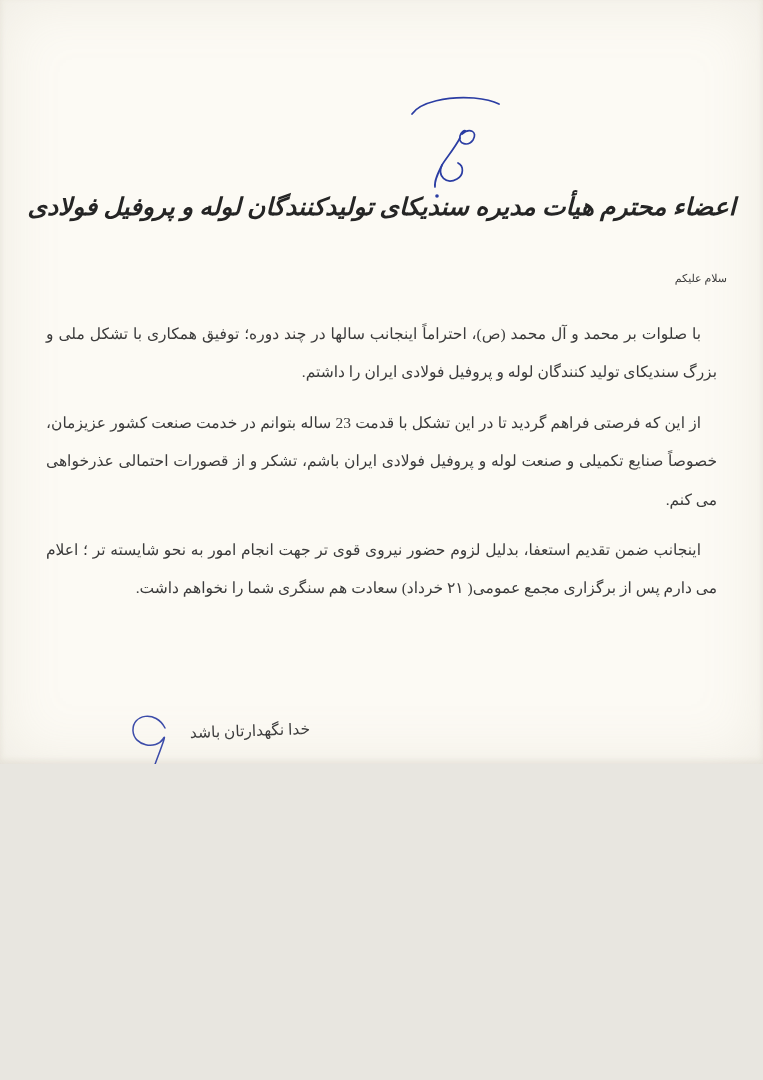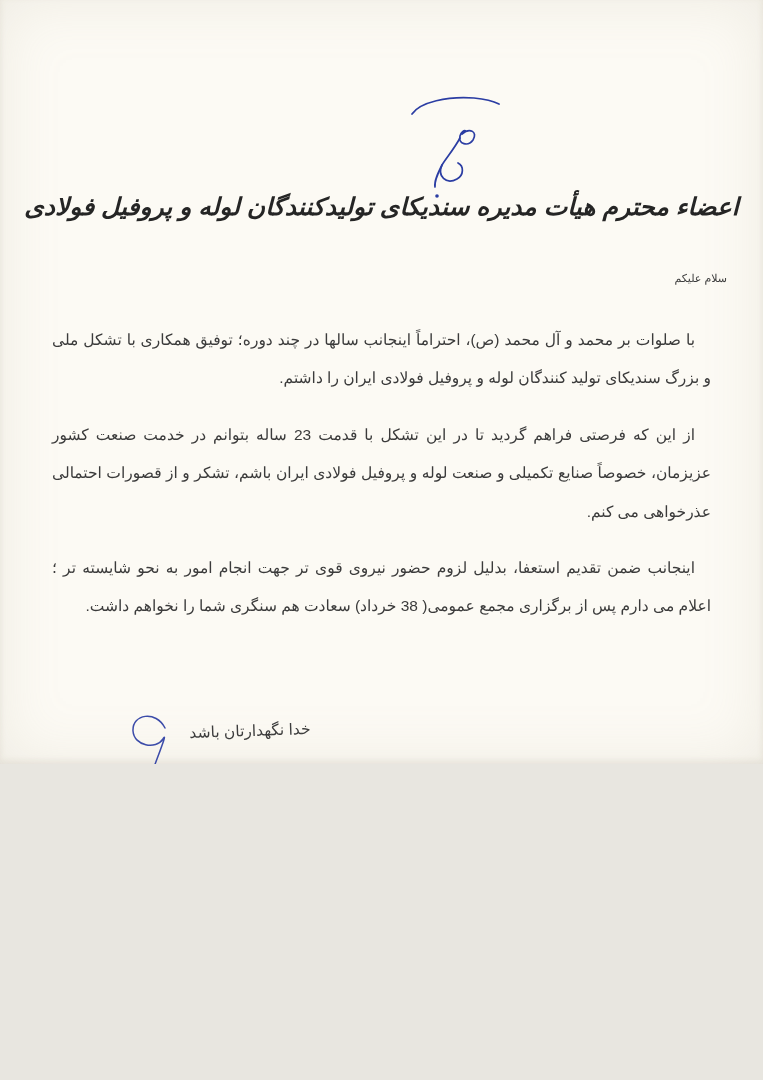--- a/index.html
+++ b/index.html
@@ -10,7 +10,7 @@
     background:#fcfaf4;
     box-shadow:inset 0 0 60px rgba(180,170,150,.18), inset 0 -3px 6px rgba(120,110,90,.12);
     overflow:hidden;
-    font-family:Liberation Sans, sans-serif;
+    font-family:Liberation Serif, serif;
     direction:rtl;
   }
   

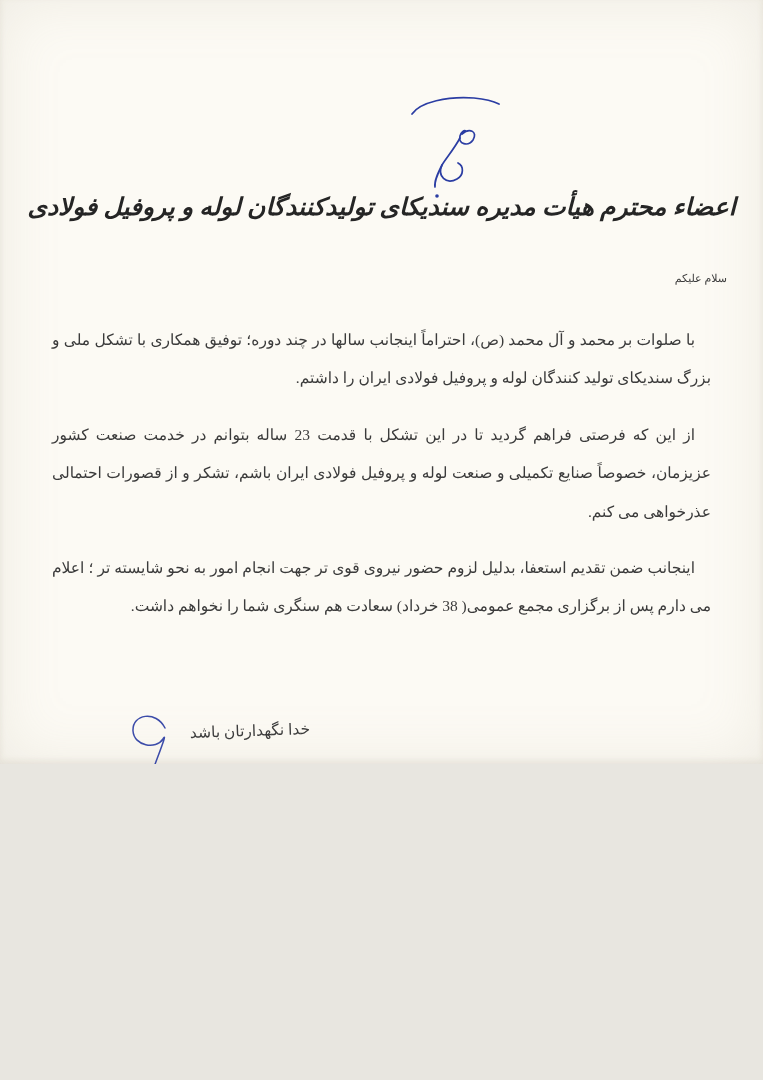--- a/index.html
+++ b/index.html
@@ -37,7 +37,7 @@
     font-size:15.5px;line-height:38.4px;
     color:#3b3b3b;text-align:justify;
   }
-  .body p{margin:18px;text-indent:16px;}
+  .body p{margin:12px;text-indent:16px;}
   
   .closing{
     position:absolute;left:150px;top:722px;width:200px;

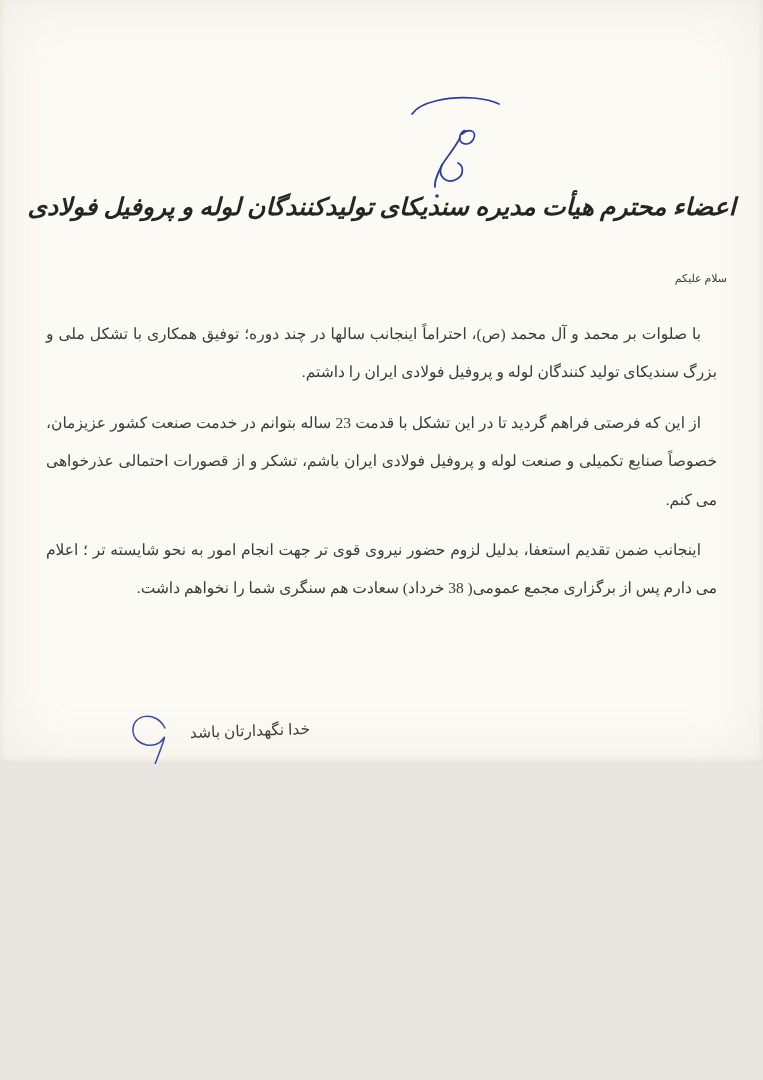--- a/index.html
+++ b/index.html
@@ -87,7 +87,7 @@
   <div class="body">
     <p>با صلوات بر محمد و آل محمد (ص)، احتراماً اینجانب سالها در چند دوره؛  توفیق همکاری با تشکل ملی و بزرگ سندیکای تولید کنندگان لوله و پروفیل فولادی ایران را داشتم.</p>
     <p>از این که فرصتی فراهم گردید تا در این تشکل با قدمت  23  ساله  بتوانم در خدمت صنعت کشور عزیزمان، خصوصاً صنایع تکمیلی و صنعت لوله و پروفیل فولادی ایران باشم، تشکر و از قصورات احتمالی عذرخواهی می کنم.</p>
-    <p>اینجانب ضمن تقدیم استعفا، بدلیل لزوم حضور نیروی قوی تر جهت انجام امور به نحو شایسته تر ؛ اعلام می دارم  پس از برگزاری مجمع عمومی( 38 خرداد) سعادت هم سنگری شما را نخواهم داشت.</p>
+    <p>اینجانب ضمن تقدیم استعفا، بدلیل لزوم حضور نیروی قوی تر جهت انجام امور به نحو شایسته تر ؛ اعلام می دارم  پس از برگزاری مجمع عمومی( ۲۱ خرداد) سعادت هم سنگری شما را نخواهم داشت.</p>
   </div>
 
   <div class="closing">

